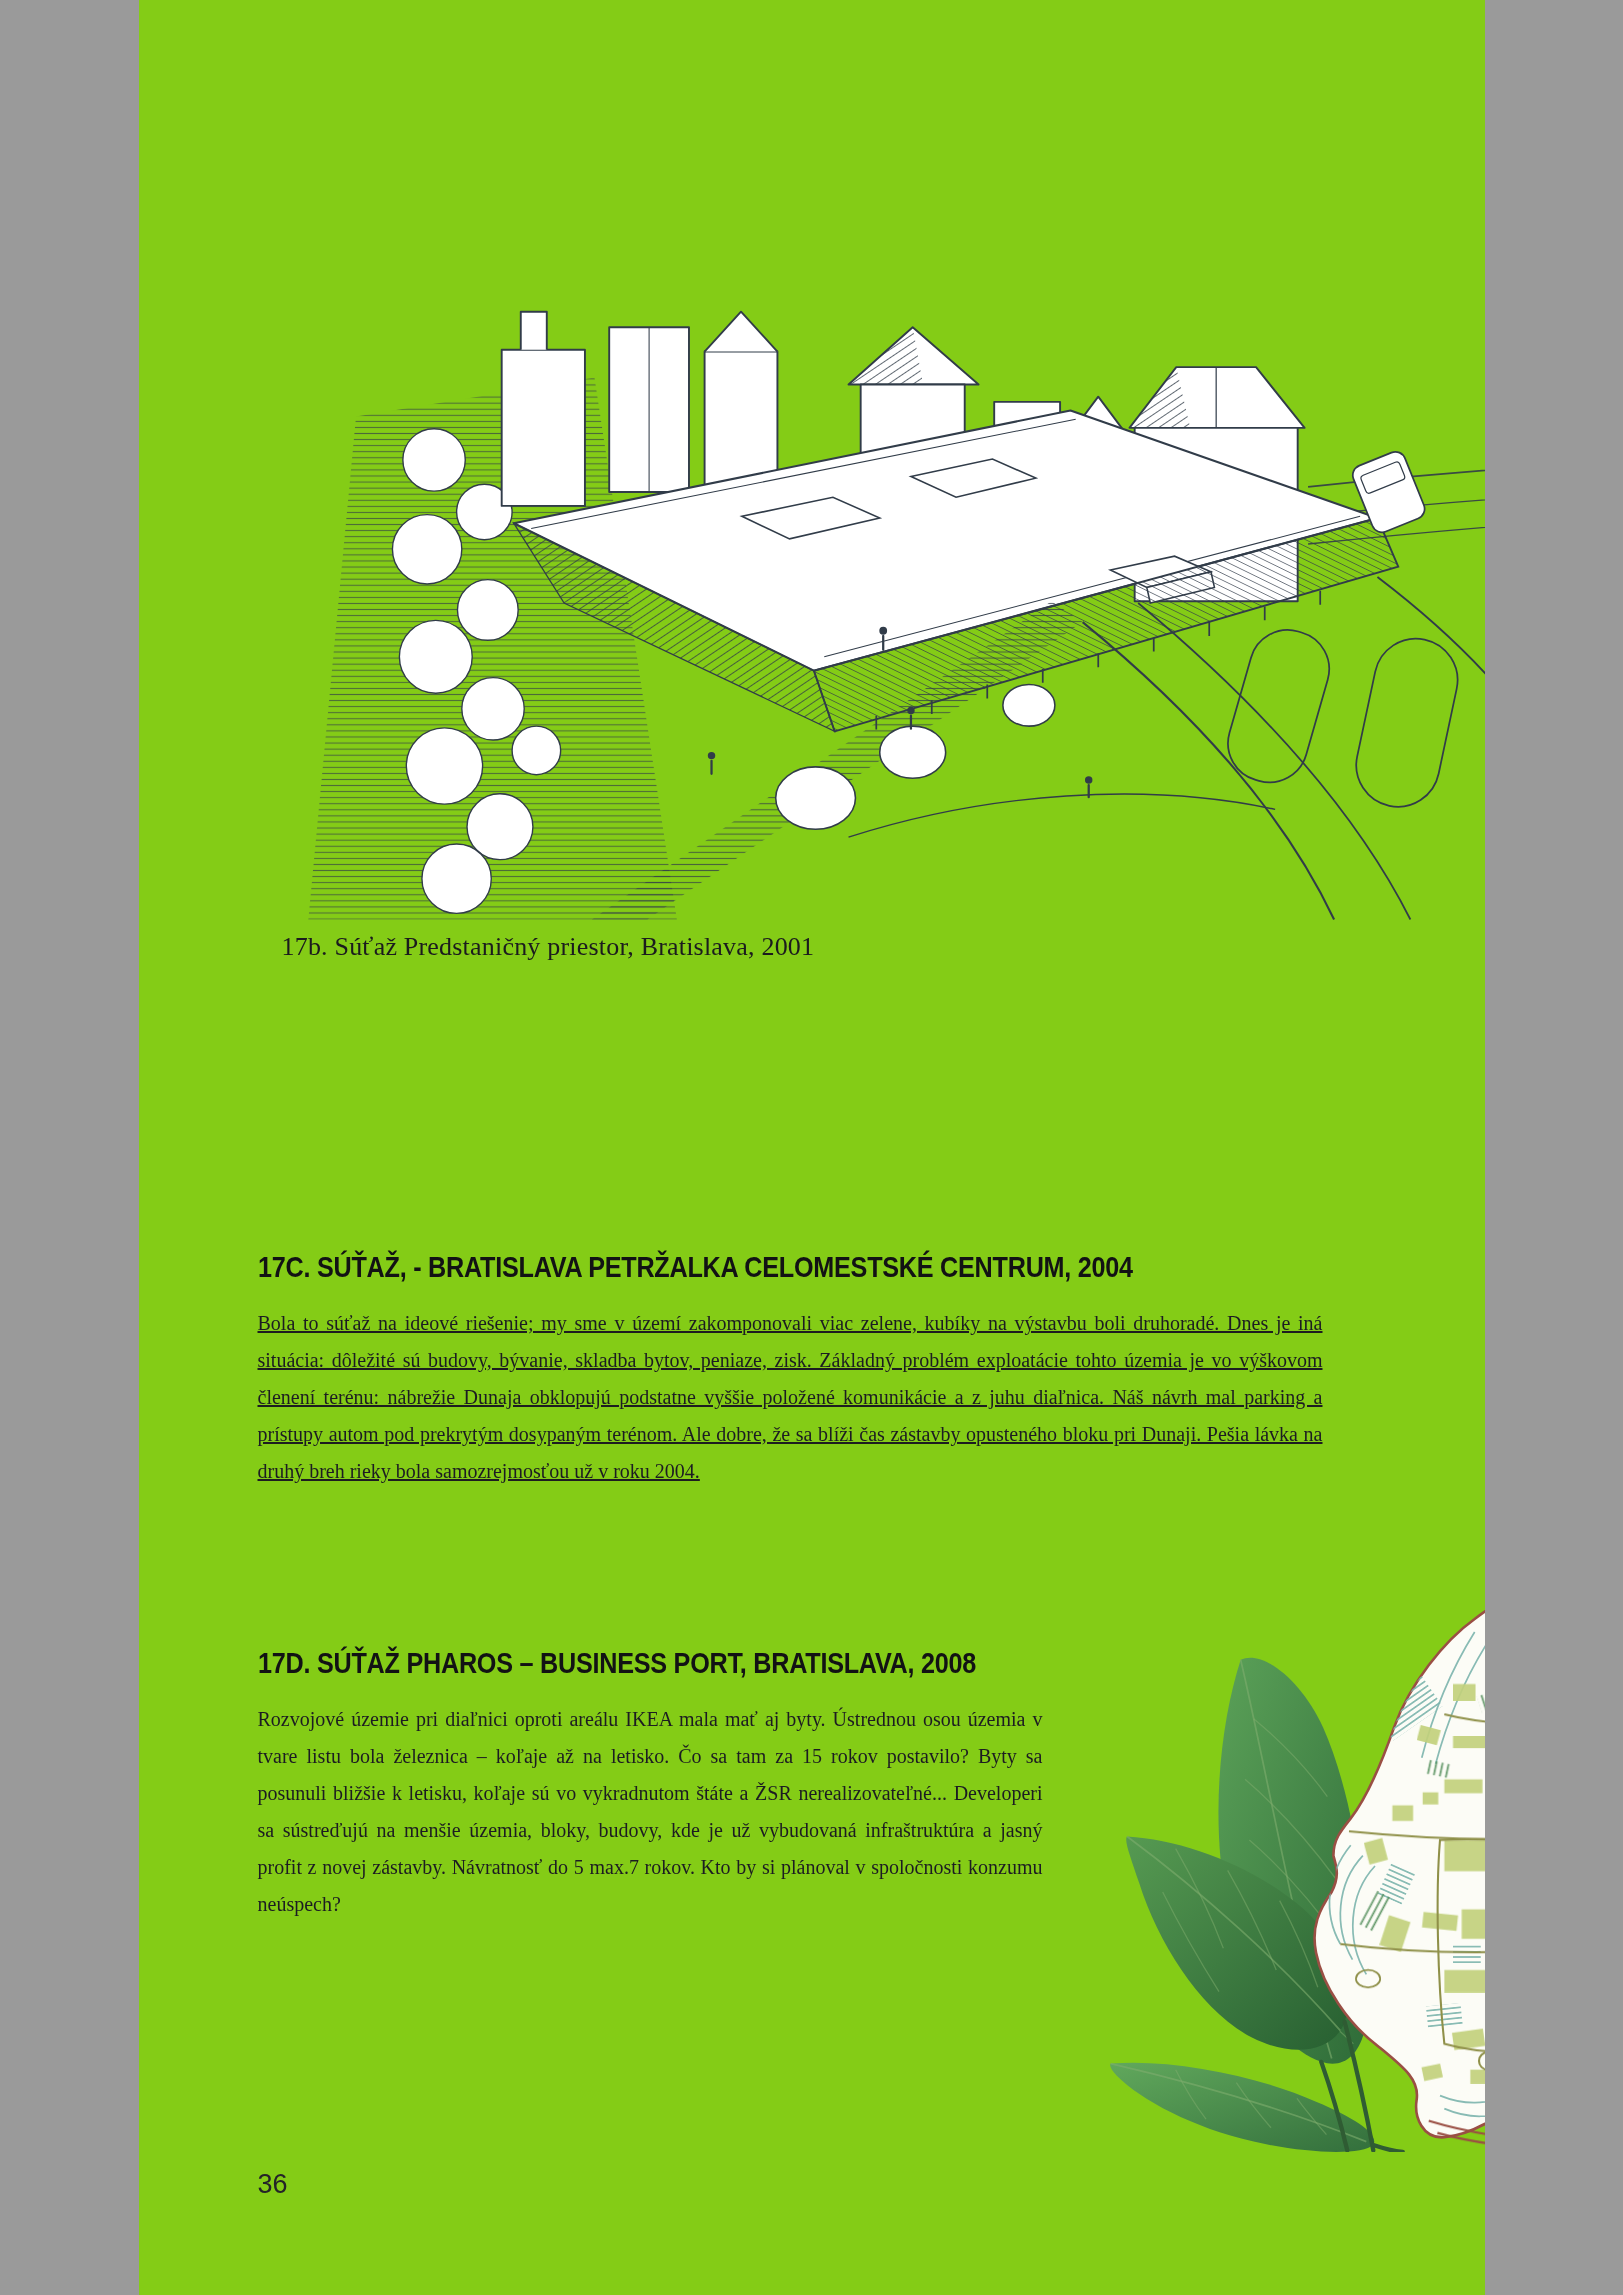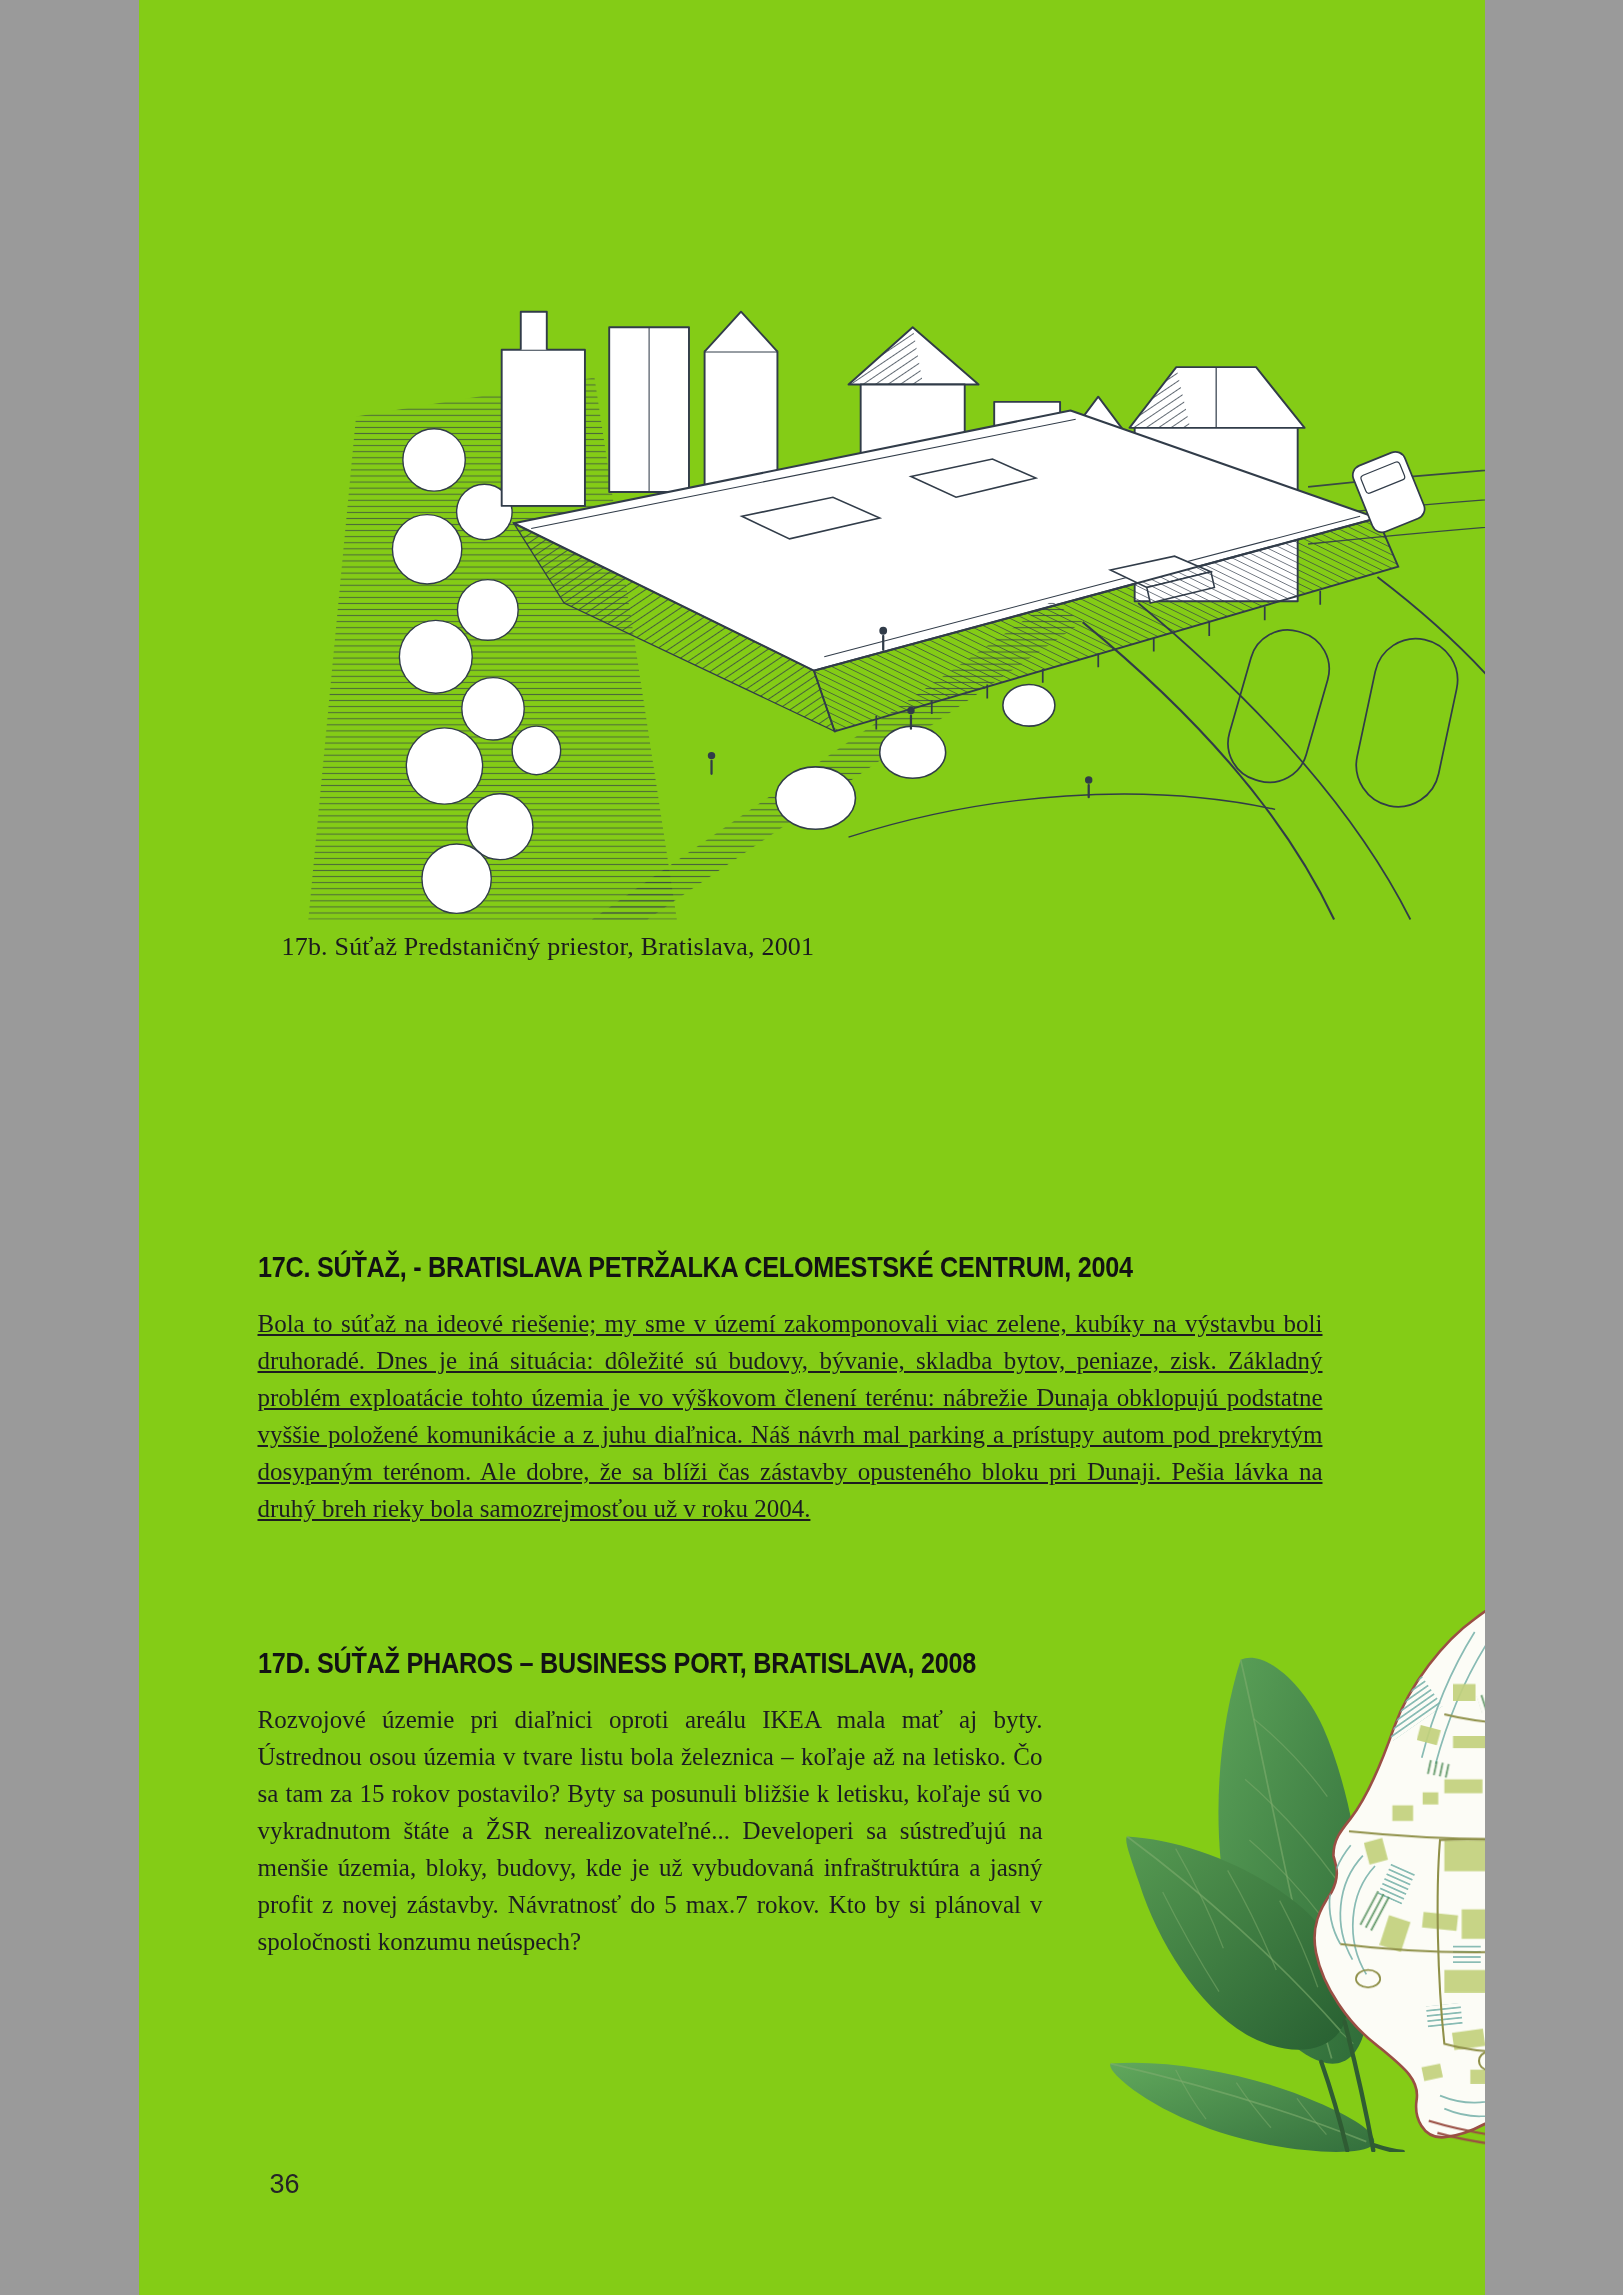--- a/index.html
+++ b/index.html
@@ -18,7 +18,7 @@
     transform:scaleX(.84);transform-origin:0 50%;display:inline-block;margin:0;
   }
   .bodytext{
-    font-size:25px;line-height:37px;text-align:justify;color:#1c1c22;
+    font-size:20px;line-height:37px;text-align:justify;color:#1c1c22;
     margin:21px 0 0 0;hyphens:none;
   }
   svg{display:block;}

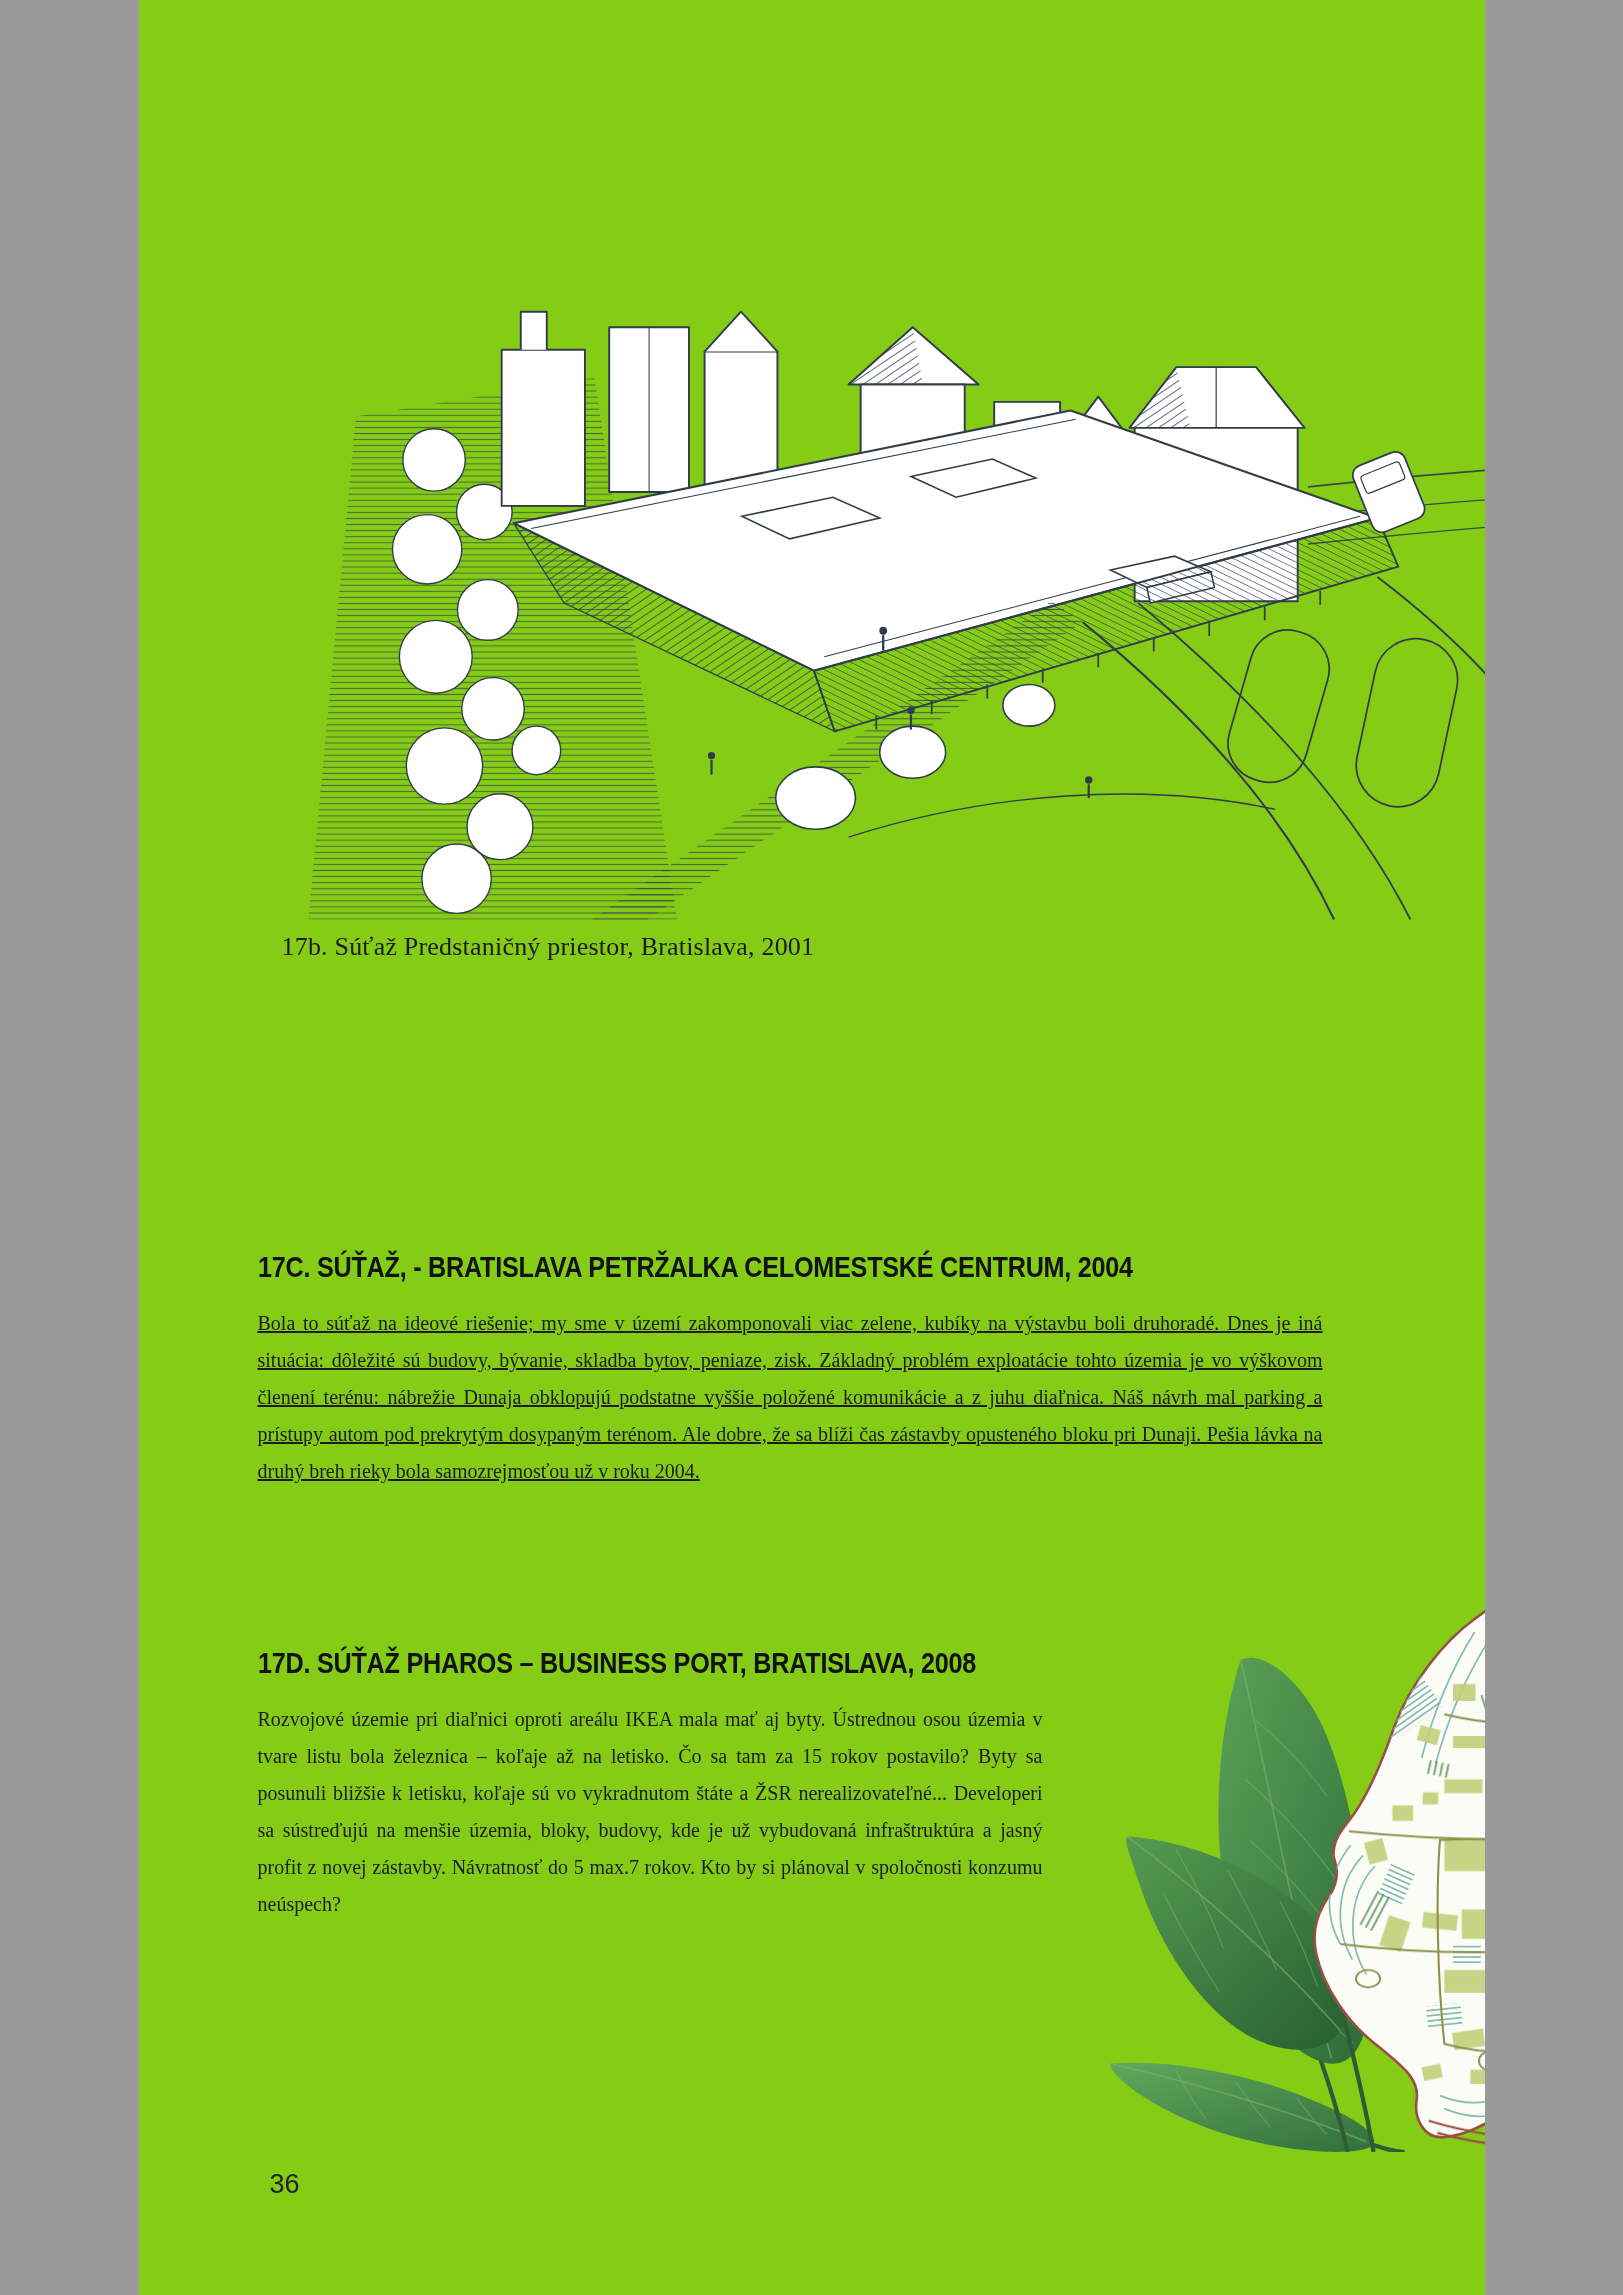--- a/index.html
+++ b/index.html
@@ -302,7 +302,7 @@
     </svg>
   </div>
 
-  <div class="abs pagenum" style="left:131px;top:2169px;">36</div>
+  <div class="abs pagenum" style="left:119px;top:2169px;">36</div>
 
 </div>
 

